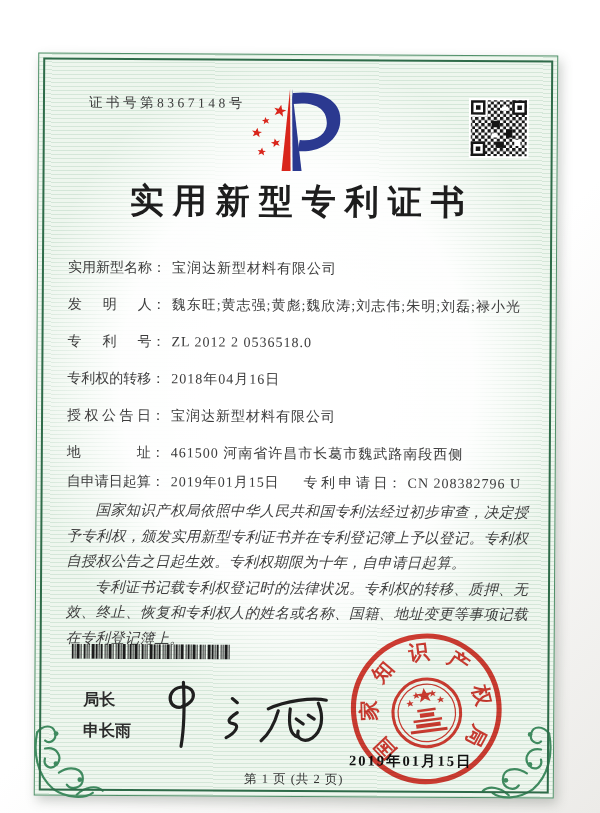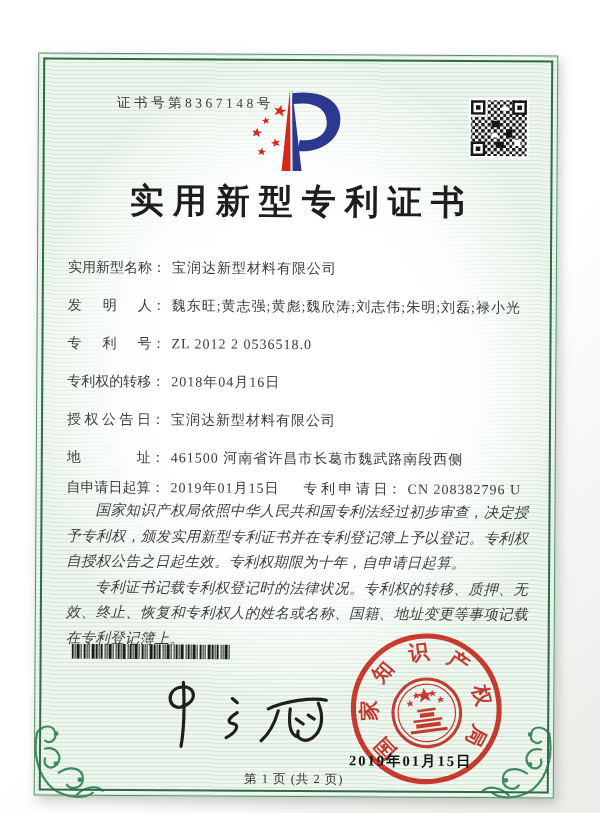--- a/index.html
+++ b/index.html
@@ -15,7 +15,7 @@
       repeating-linear-gradient(0deg, rgba(106,168,128,.20) 0 1px, rgba(255,255,255,0) 1px 4px),
       #eef6ee;}
   .cert::after{content:'';position:absolute;inset:4px;border:2px solid #2e6b49;pointer-events:none;}
-  .cert-no{position:absolute;left:50px;top:40px;font-size:13.5px;letter-spacing:3.5px;color:#3a3a3a;margin-left:28px;}
+  .cert-no{position:absolute;left:50px;top:40px;font-size:13.5px;letter-spacing:3.5px;color:#3a3a3a;}
   .logo{position:absolute;left:189px;top:26px;width:150px;height:98px;}
   .qr{position:absolute;left:430px;top:42px;width:60px;height:60px;}
   .title{position:absolute;left:0;top:124px;width:100%;margin:0;text-align:center;

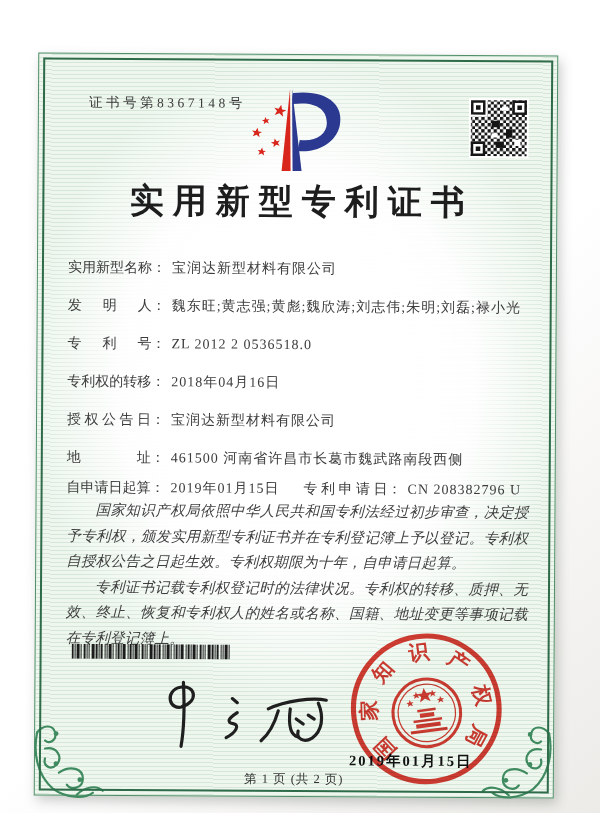--- a/index.html
+++ b/index.html
@@ -23,7 +23,7 @@
   .fields{position:absolute;left:30px;right:24px;top:202px;font-size:14px;color:#3c3c3c;}
   .frow{line-height:23px;margin-bottom:14px;white-space:nowrap;}
   .frow.tight{margin-top:-8px;}
-  .flabel{display:inline-block;width:84px;text-align:justify;text-align-last:justify;font-family:Liberation Mono, monospace;}
+  .flabel{display:inline-block;width:84px;text-align:justify;text-align-last:justify;}
   .fcolon{display:inline-block;margin-right:6px;}
   .fvalue{letter-spacing:1px;}
   .pair2{margin-left:24px;}

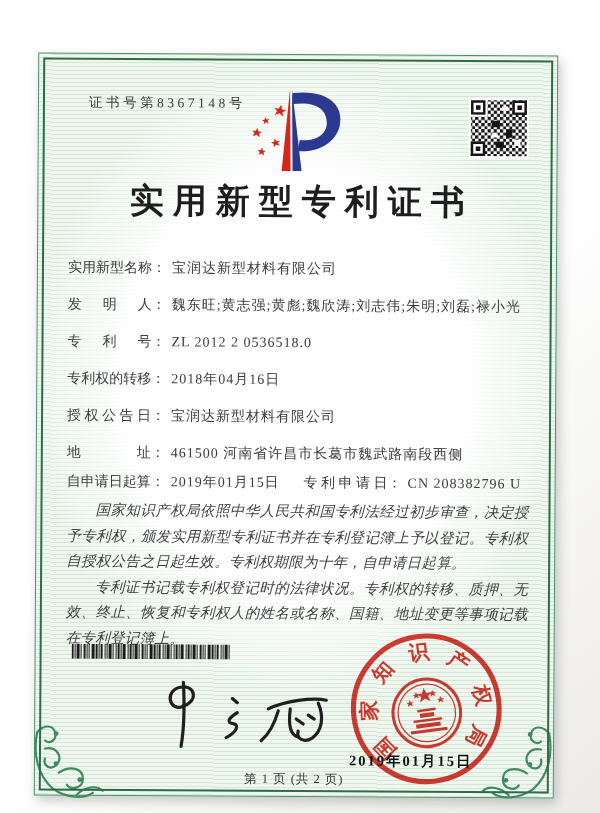--- a/index.html
+++ b/index.html
@@ -135,6 +135,10 @@
       <line x1="0" y1="7.5" x2="160" y2="7.5" stroke="#1c1c1c" stroke-width="15" stroke-dasharray="2 1 1 1 3 1 1 2 2 1 1 1 1 2 3 1 2 1 1 1 2 2 1 1 1 1 3 1 1 2 1 1 2 1 1 1 3 2 1 1"></line>
     </svg>
 
+    <div class="officer">
+      <div>局长</div>
+      <div>申长雨</div>
+    </div>
 
     <div class="signature">
       <span class="sr">申长雨</span>

